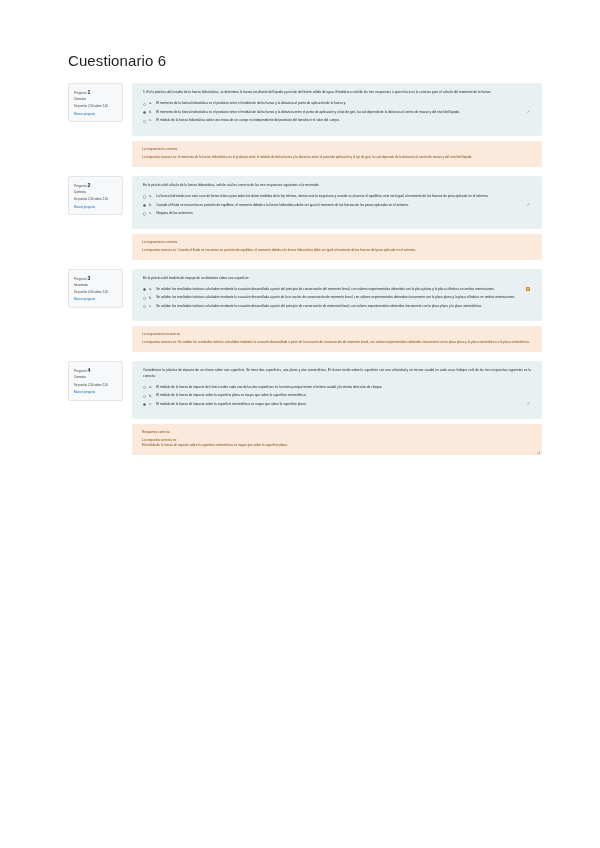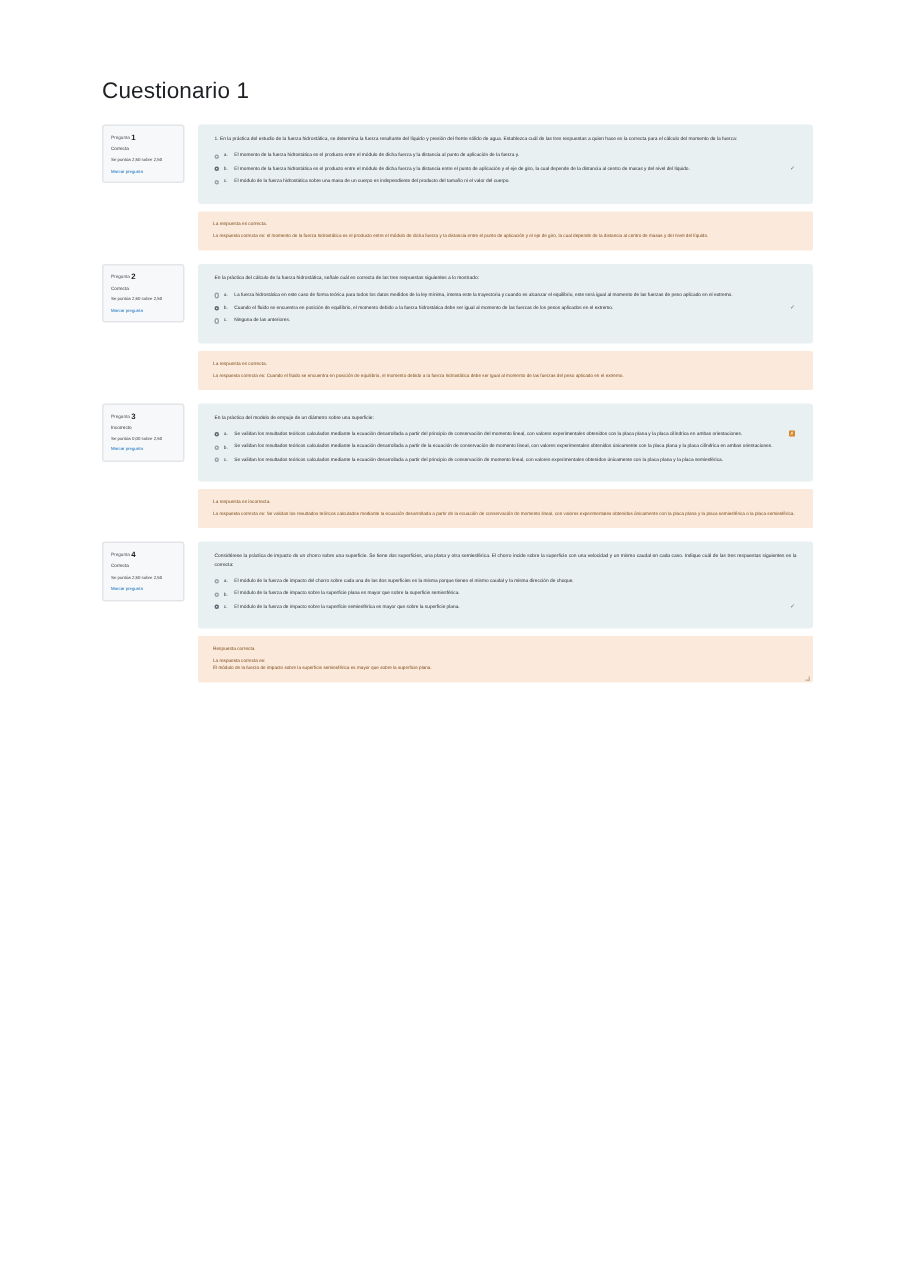--- a/index.html
+++ b/index.html
@@ -183,7 +183,7 @@
 
 <div class="page">
 
-  <h1 class="page-title">Cuestionario 1</h1>
+  <h1 class="page-title">Cuestionario 6</h1>
 
   <div class="qblock">
     <div class="qinfo">

